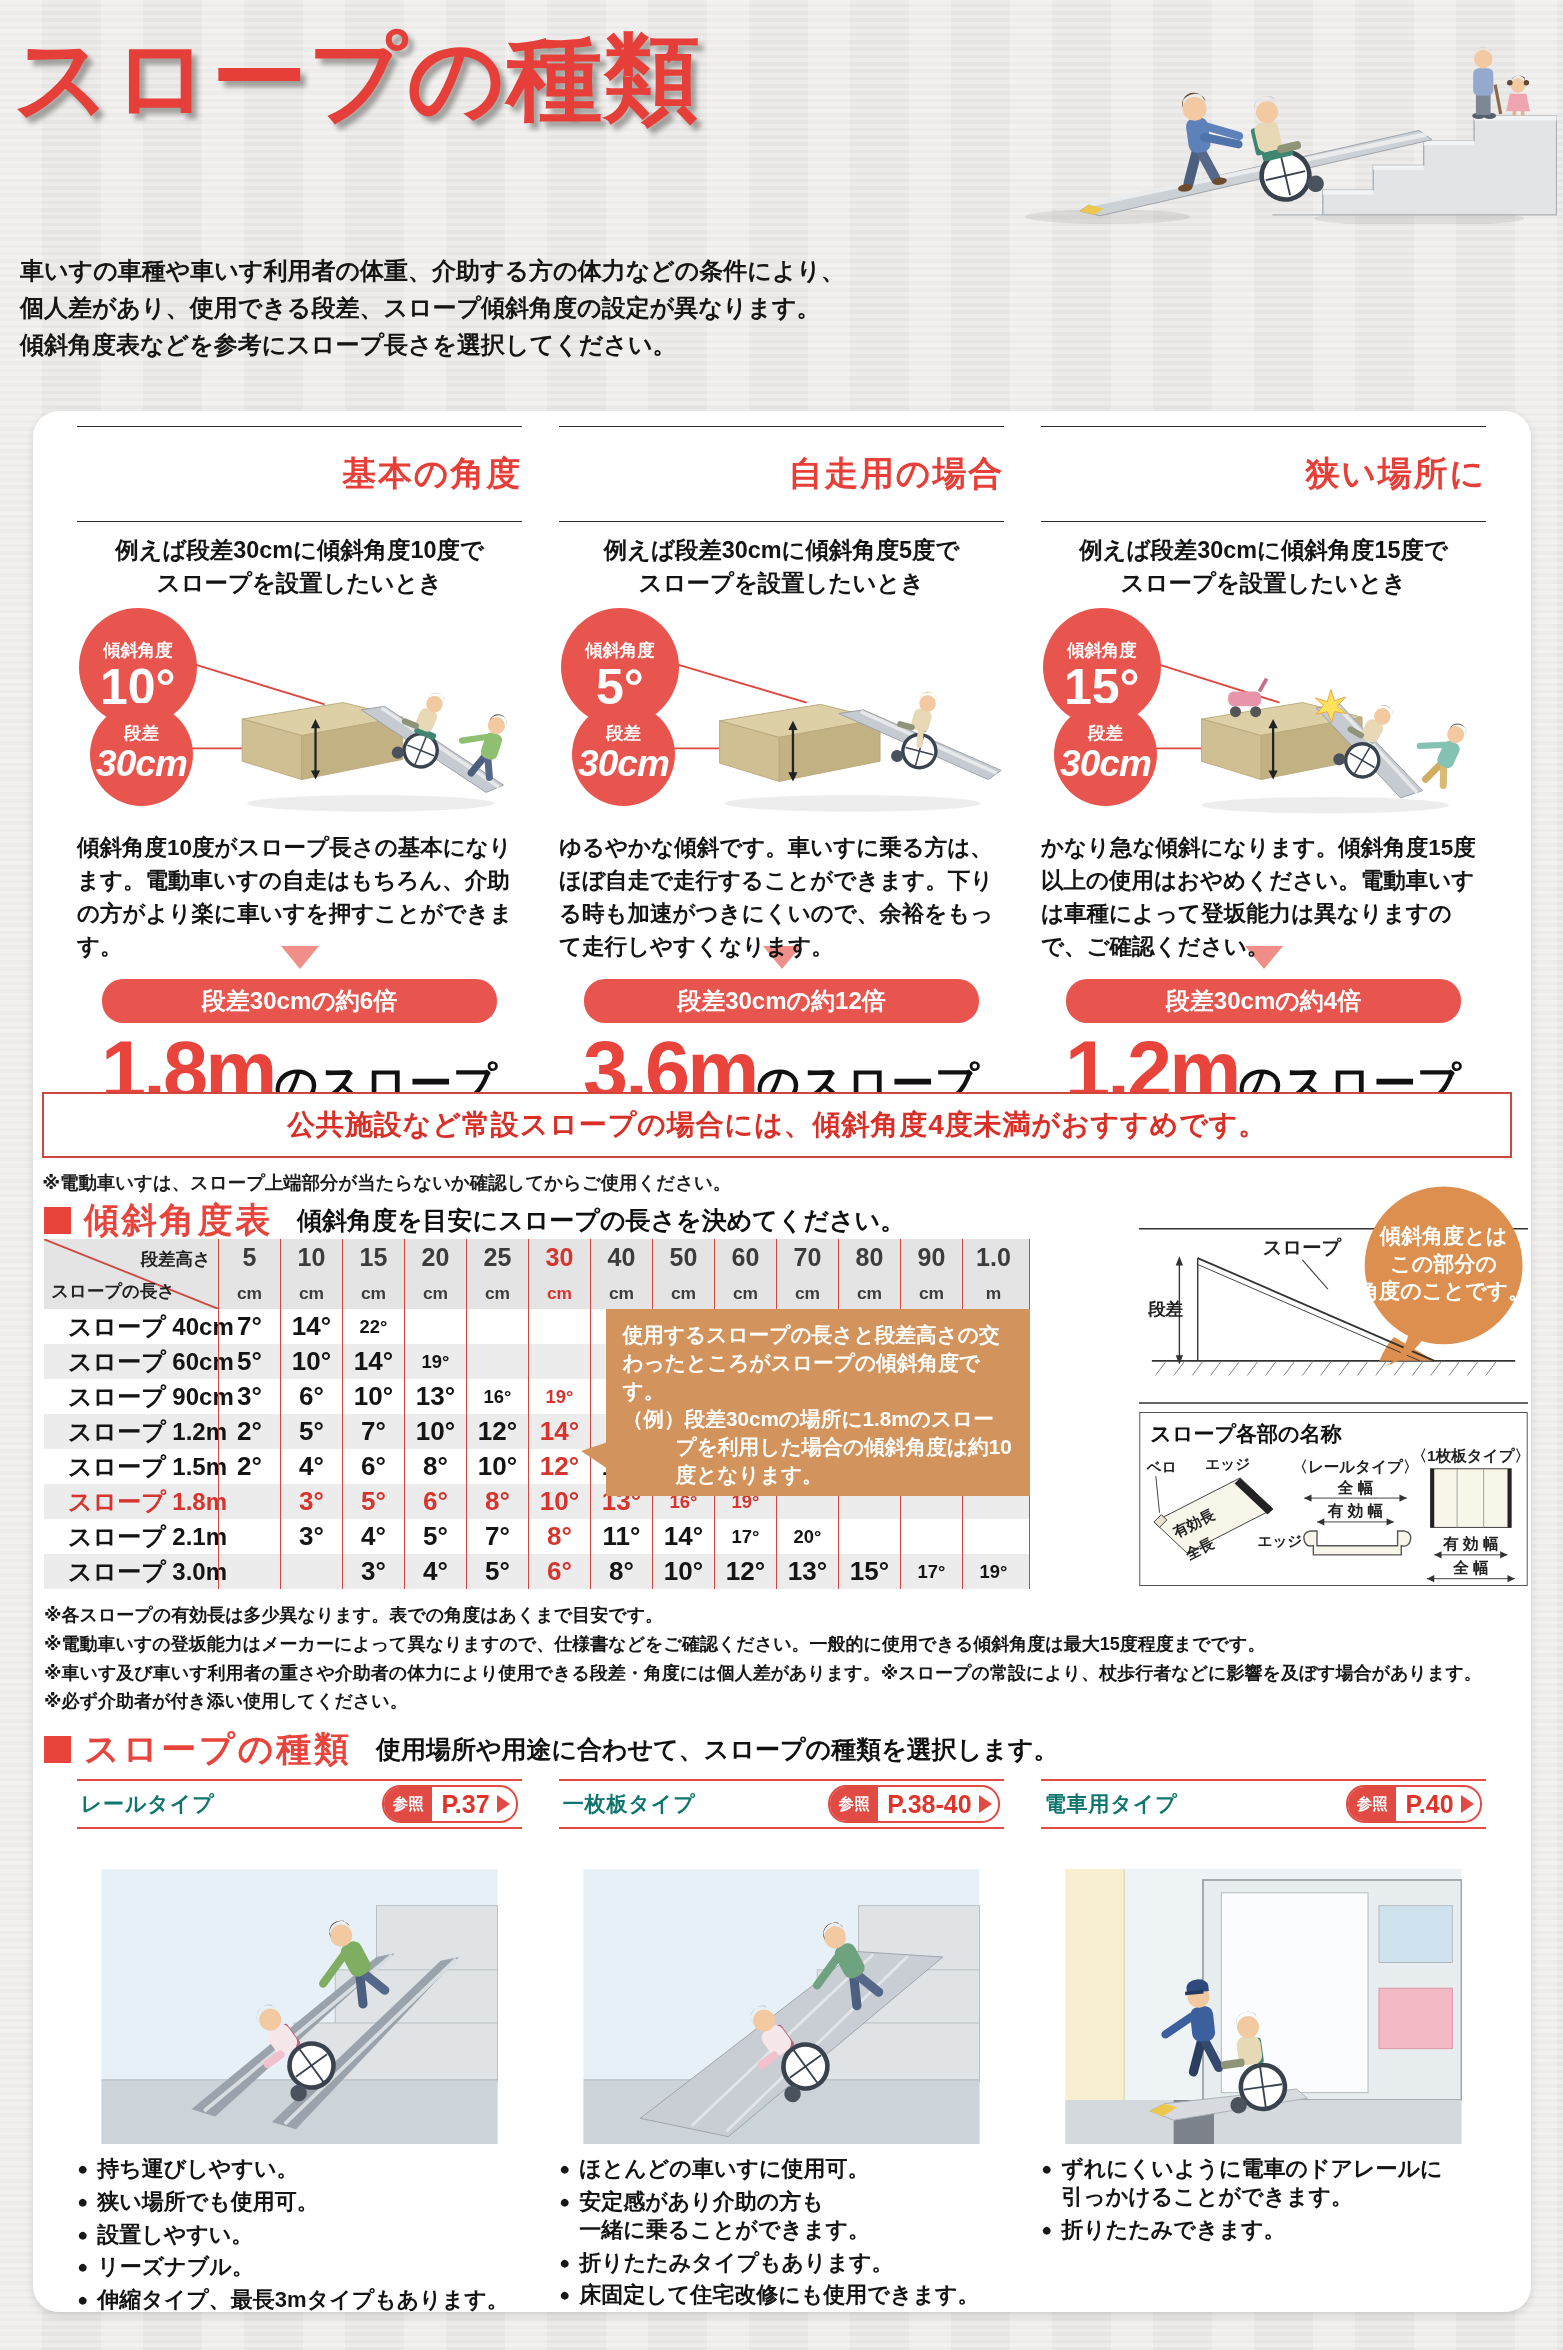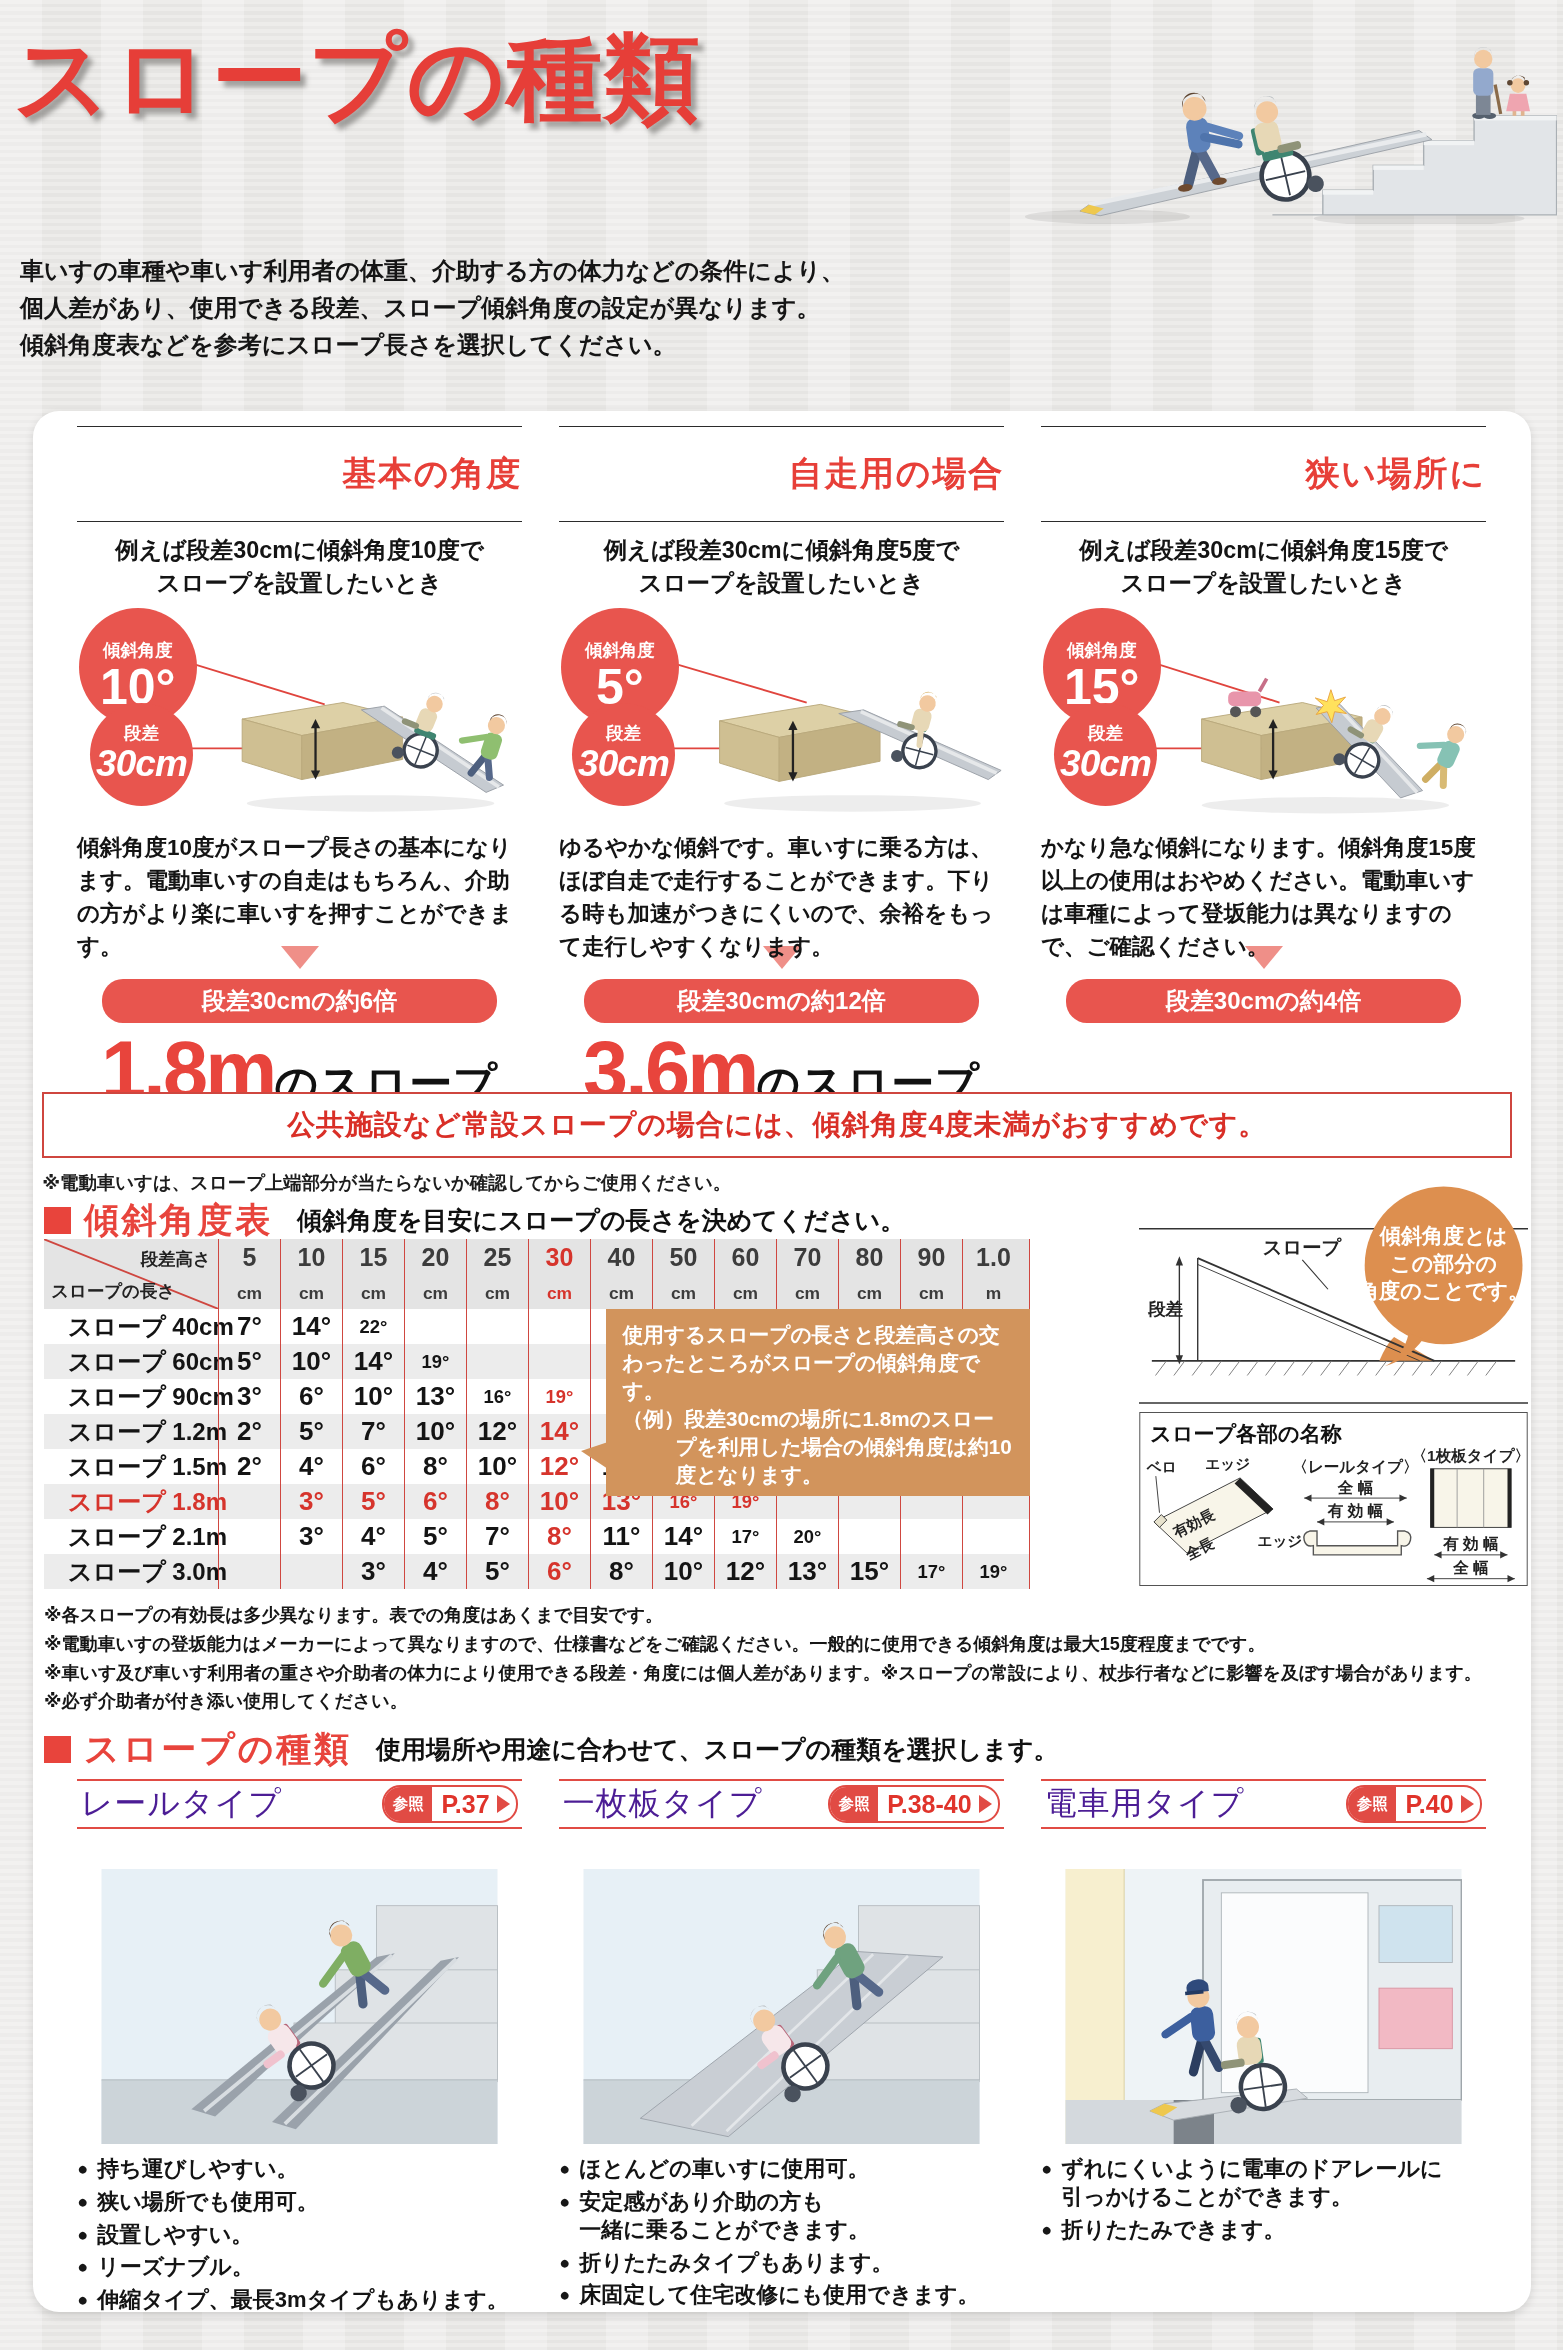--- a/index.html
+++ b/index.html
@@ -334,6 +334,7 @@
     <div class="desc">かなり急な傾斜になります。傾斜角度15度以上の使用はおやめください。電動車いすは車種によって登坂能力は異なりますので、ご確認ください。</div>
     <div class="down"></div>
     <div class="banner">段差30cmの約4倍</div>
+    <div class="biglen"><span class="num">1.2m</span><span class="suf">のスロープ</span></div>
   </div>
 
   <div class="notice">公共施設など常設スロープの場合には、傾斜角度4度未満がおすすめです。</div>

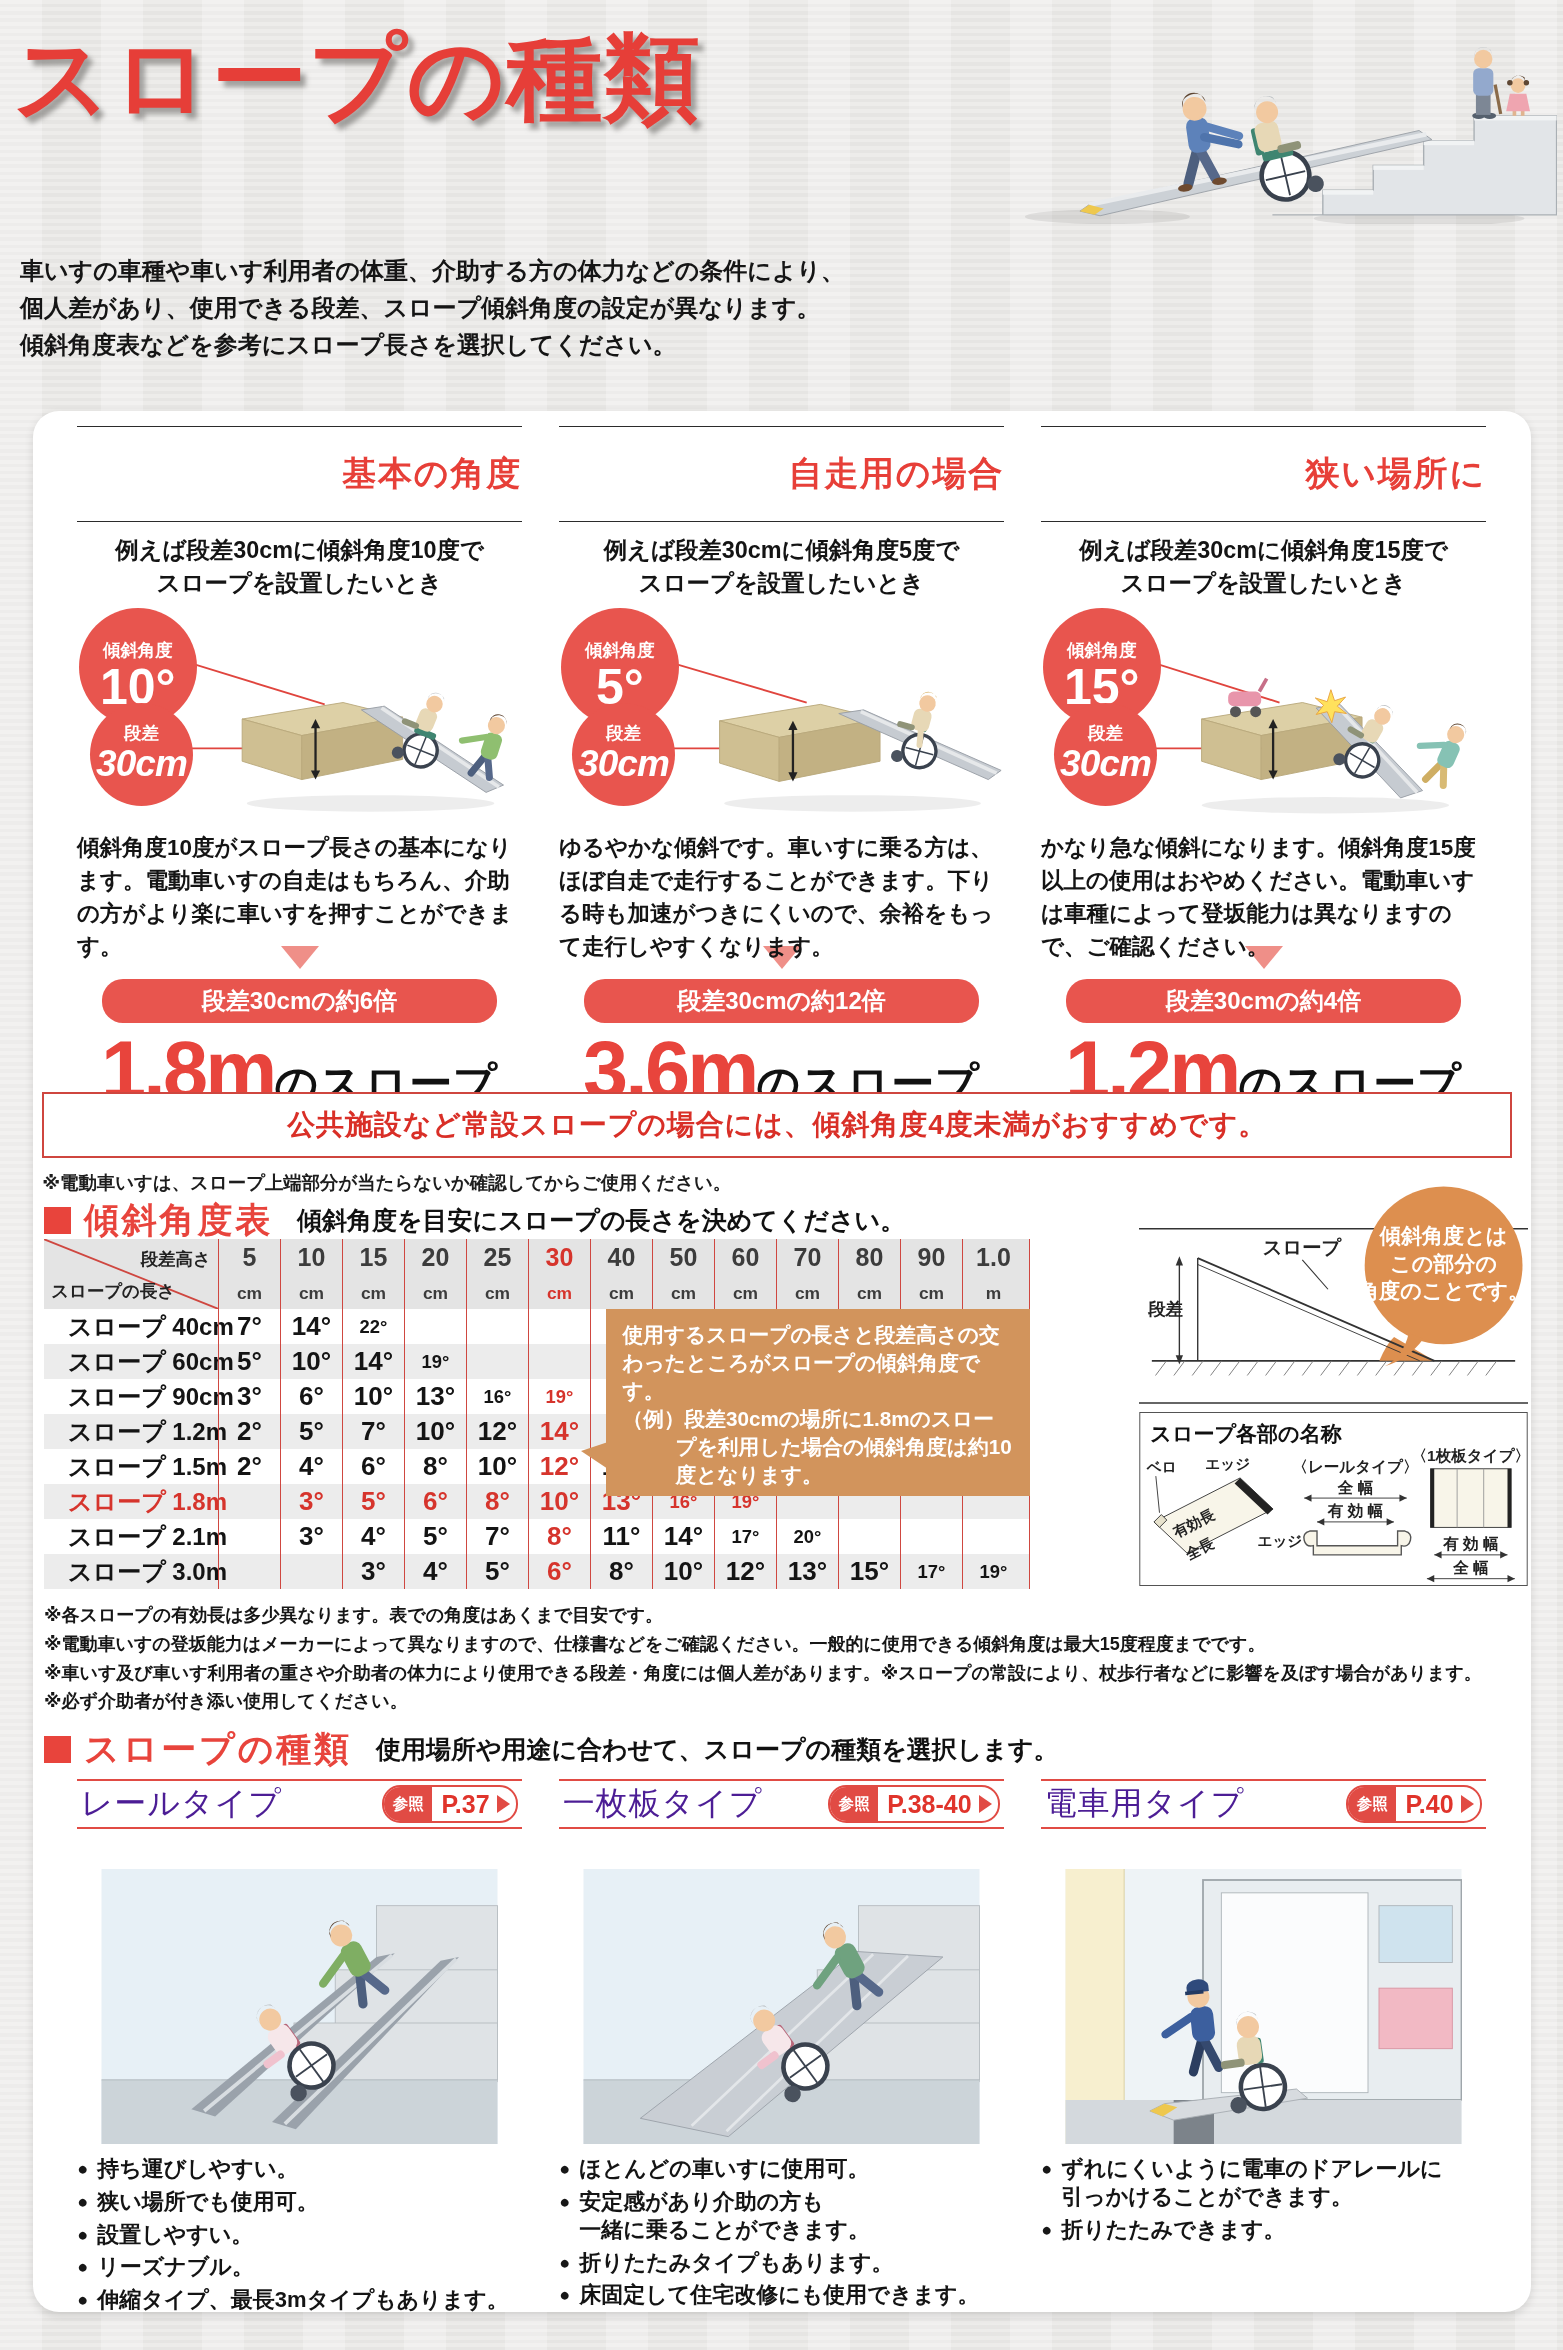--- a/index.html
+++ b/index.html
@@ -101,7 +101,7 @@
   .tcol.c1{left:44px}.tcol.c2{left:526px}.tcol.c3{left:1008px}
   .thd{display:flex;align-items:center;justify-content:space-between;height:50px;
     border-top:2.8px solid #e14b44;border-bottom:2.8px solid #e14b44;padding:0 3.7px;box-sizing:border-box;}
-  .tname{color:#4c1d95;font-size:32px;font-weight:400;letter-spacing:0.9px;}
+  .tname{color:#0f766e;font-size:21px;font-weight:700;letter-spacing:0.9px;}
   .refbadge{display:flex;align-items:center;height:34px;border:2.3px solid #e14b44;border-radius:18.4px;overflow:hidden;background:#fff;}
   .ref-l{background:#e14b44;color:#fff;font-size:15.6px;font-weight:700;padding:0 8.3px;height:100%;display:flex;align-items:center;}
   .ref-r{color:#e0342b;font-size:25px;font-weight:800;padding:0 7.3px 0 9.2px;display:flex;align-items:center;white-space:nowrap;}

